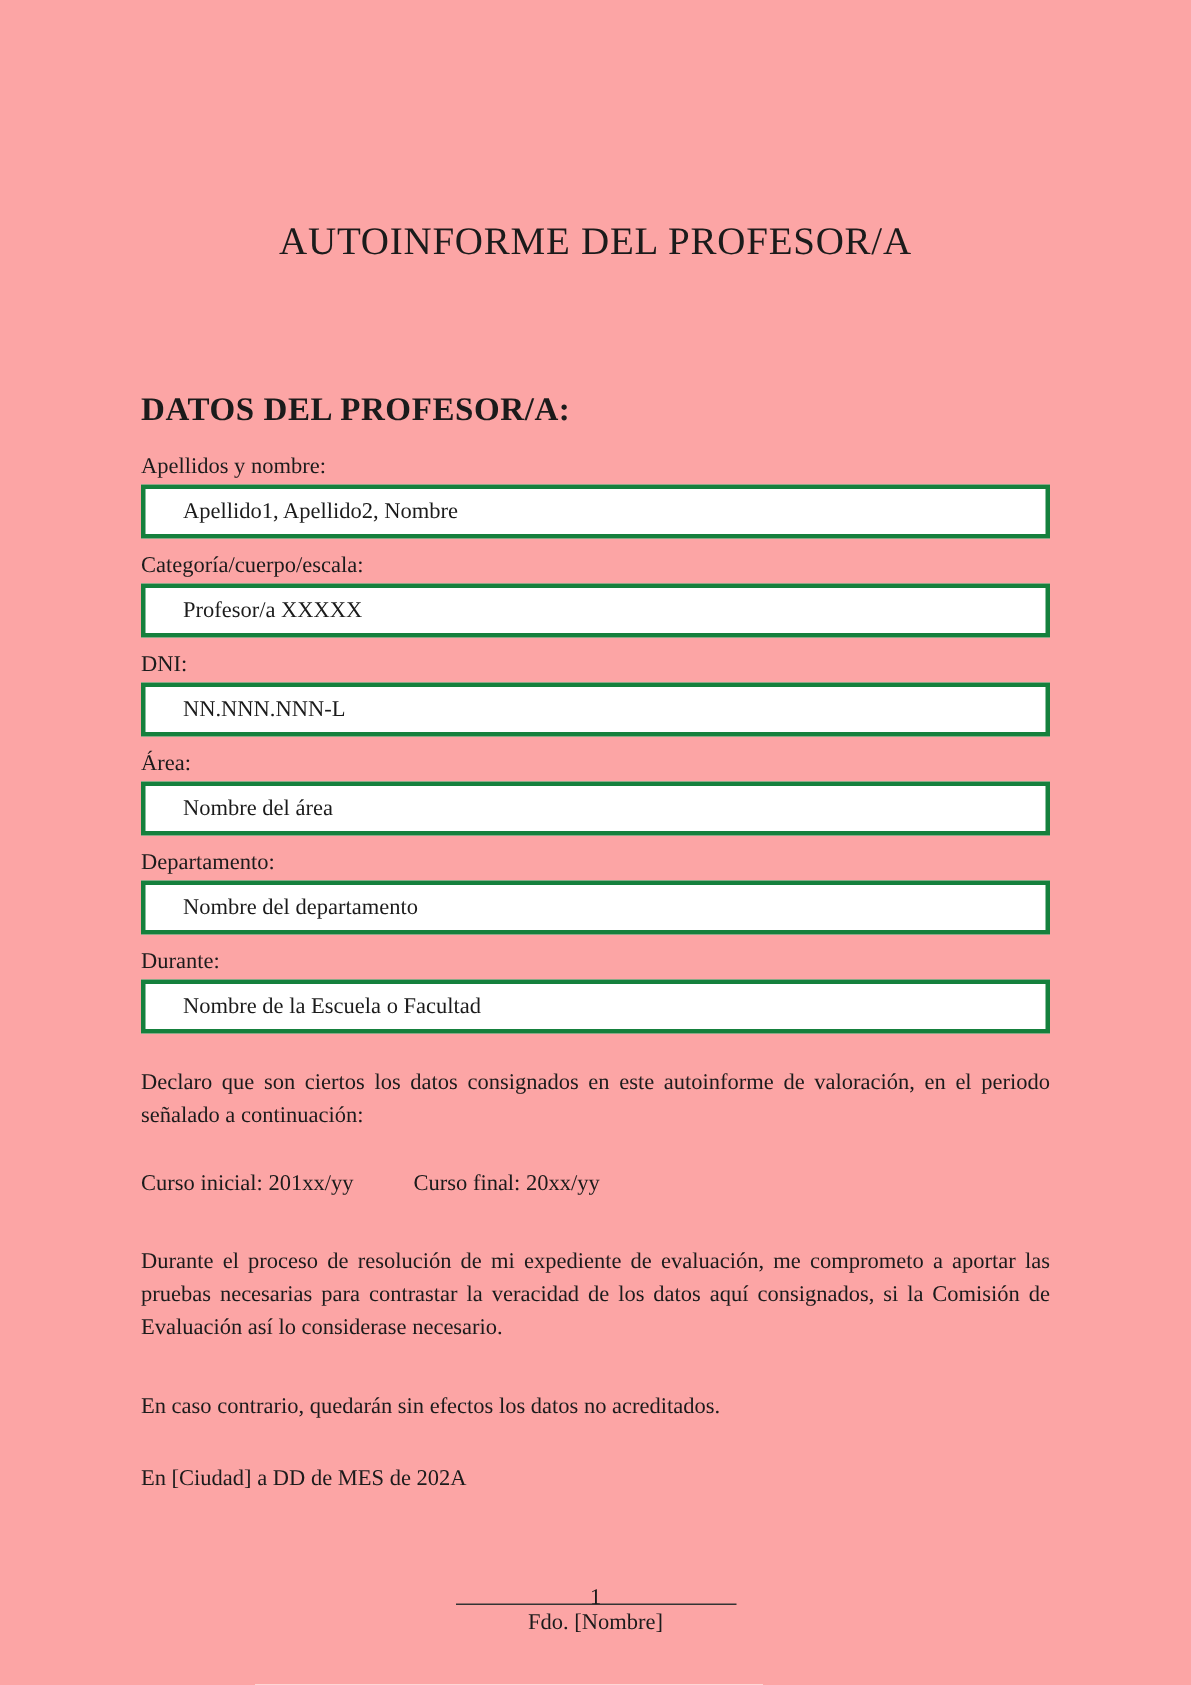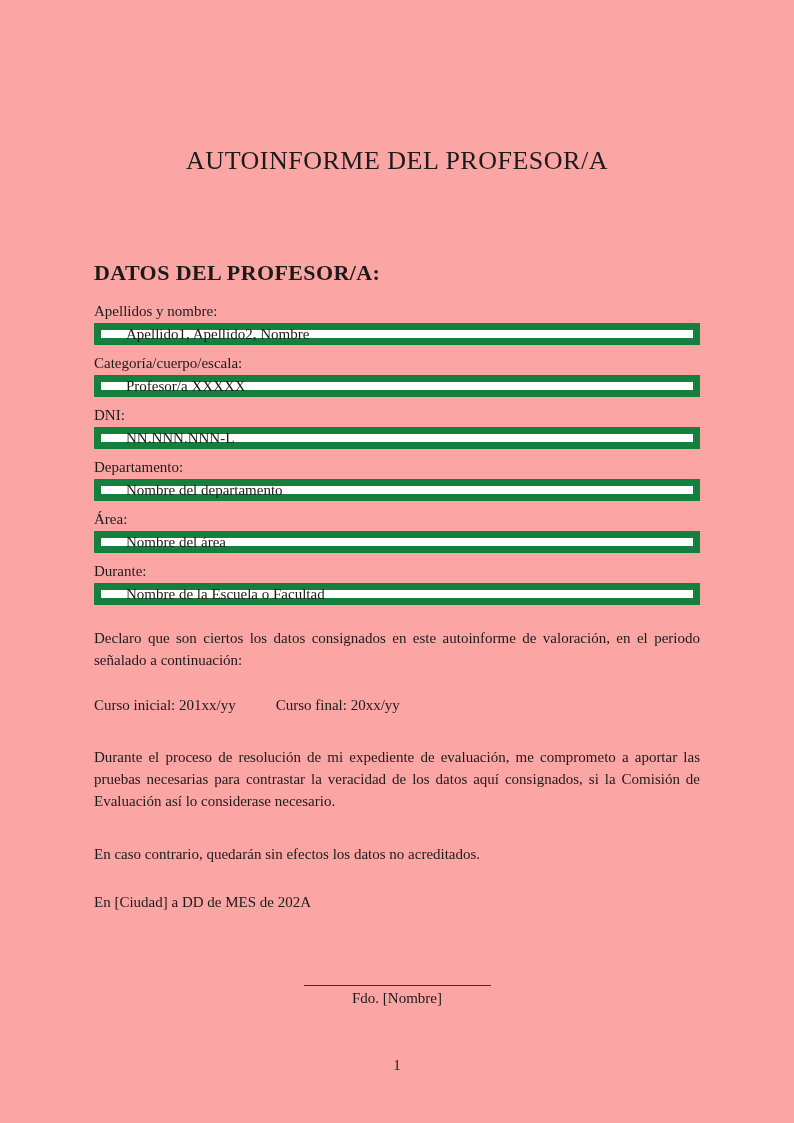--- a/index.html
+++ b/index.html
@@ -41,8 +41,8 @@
   }
   .field-box {
     width: 100%;
-    height: 22px;
-    border: 7px solid #15803d;
+    height: 36px;
+    border: 3px solid #15803d;
     display: flex;
     align-items: center;
     padding-left: 25px;

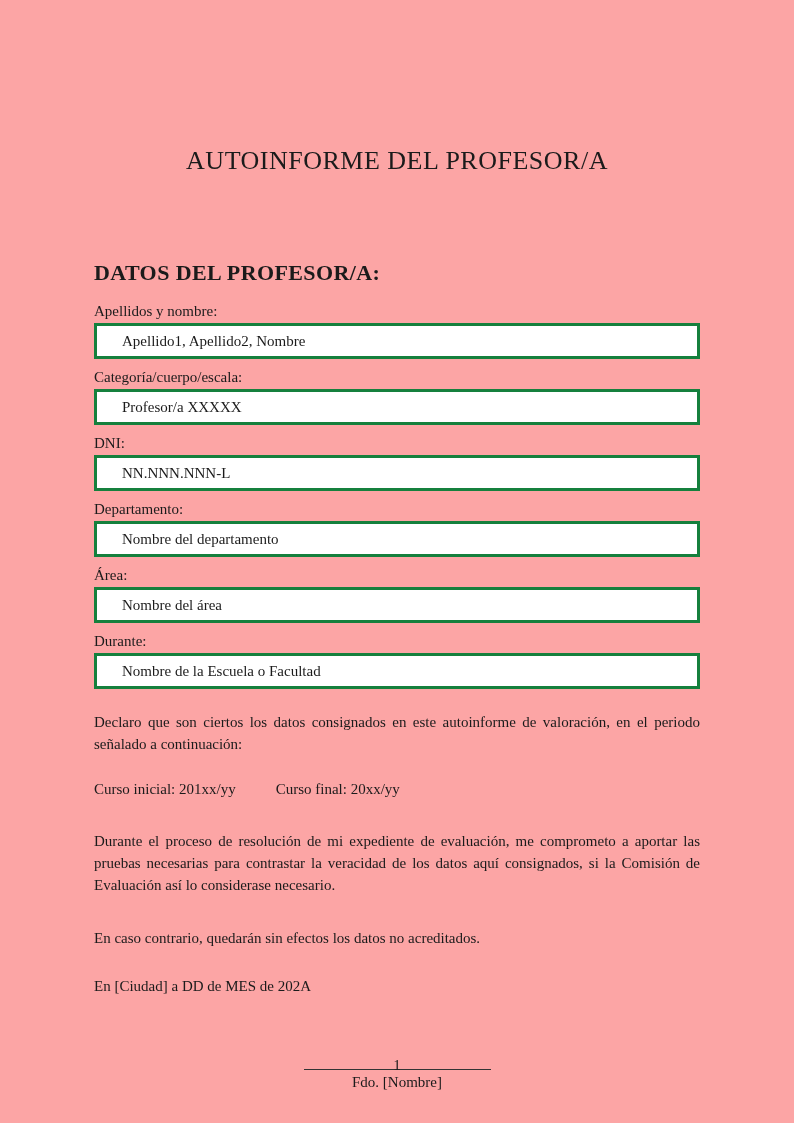--- a/index.html
+++ b/index.html
@@ -129,16 +129,16 @@
       </div>
 
       <div class="field">
-        <div class="field-label">Departamento:</div>
+        <div class="field-label">Área:</div>
         <div class="field-box">
-          <span class="field-value">Nombre del departamento</span>
+          <span class="field-value">Nombre del área</span>
         </div>
       </div>
 
       <div class="field">
-        <div class="field-label">Área:</div>
+        <div class="field-label">Departamento:</div>
         <div class="field-box">
-          <span class="field-value">Nombre del área</span>
+          <span class="field-value">Nombre del departamento</span>
         </div>
       </div>
 

